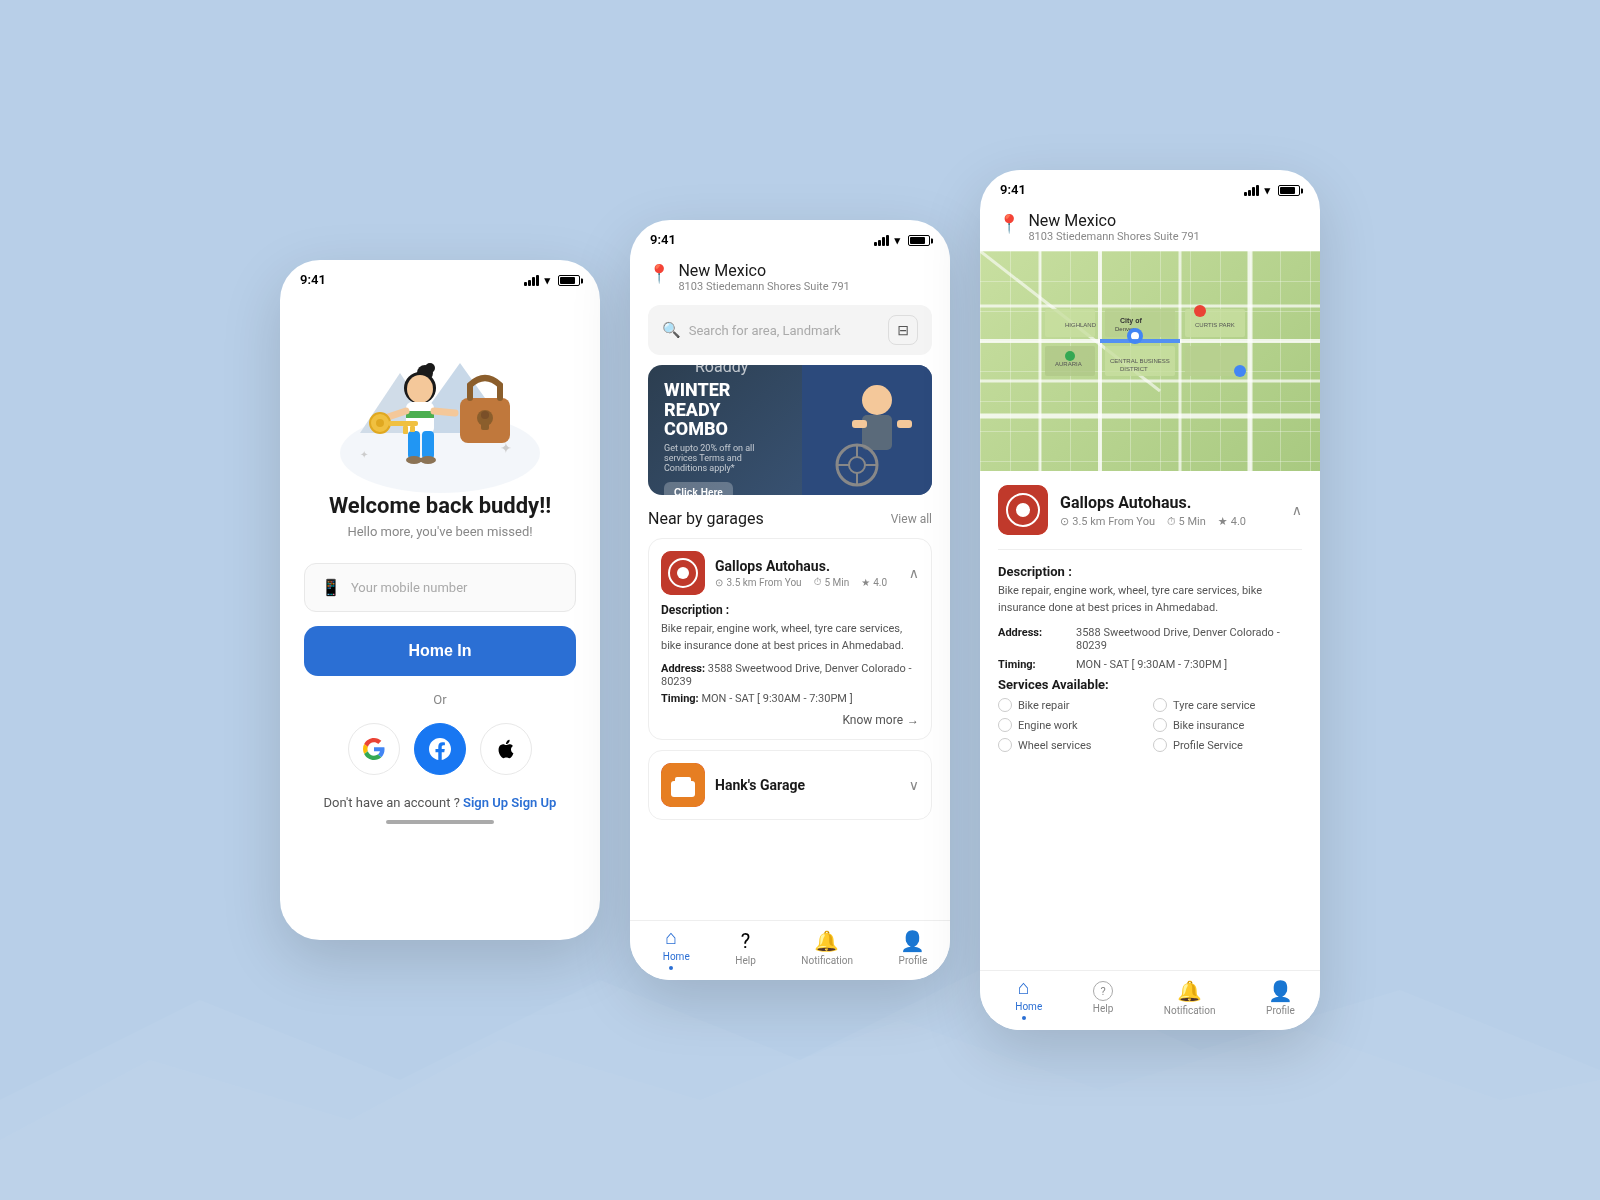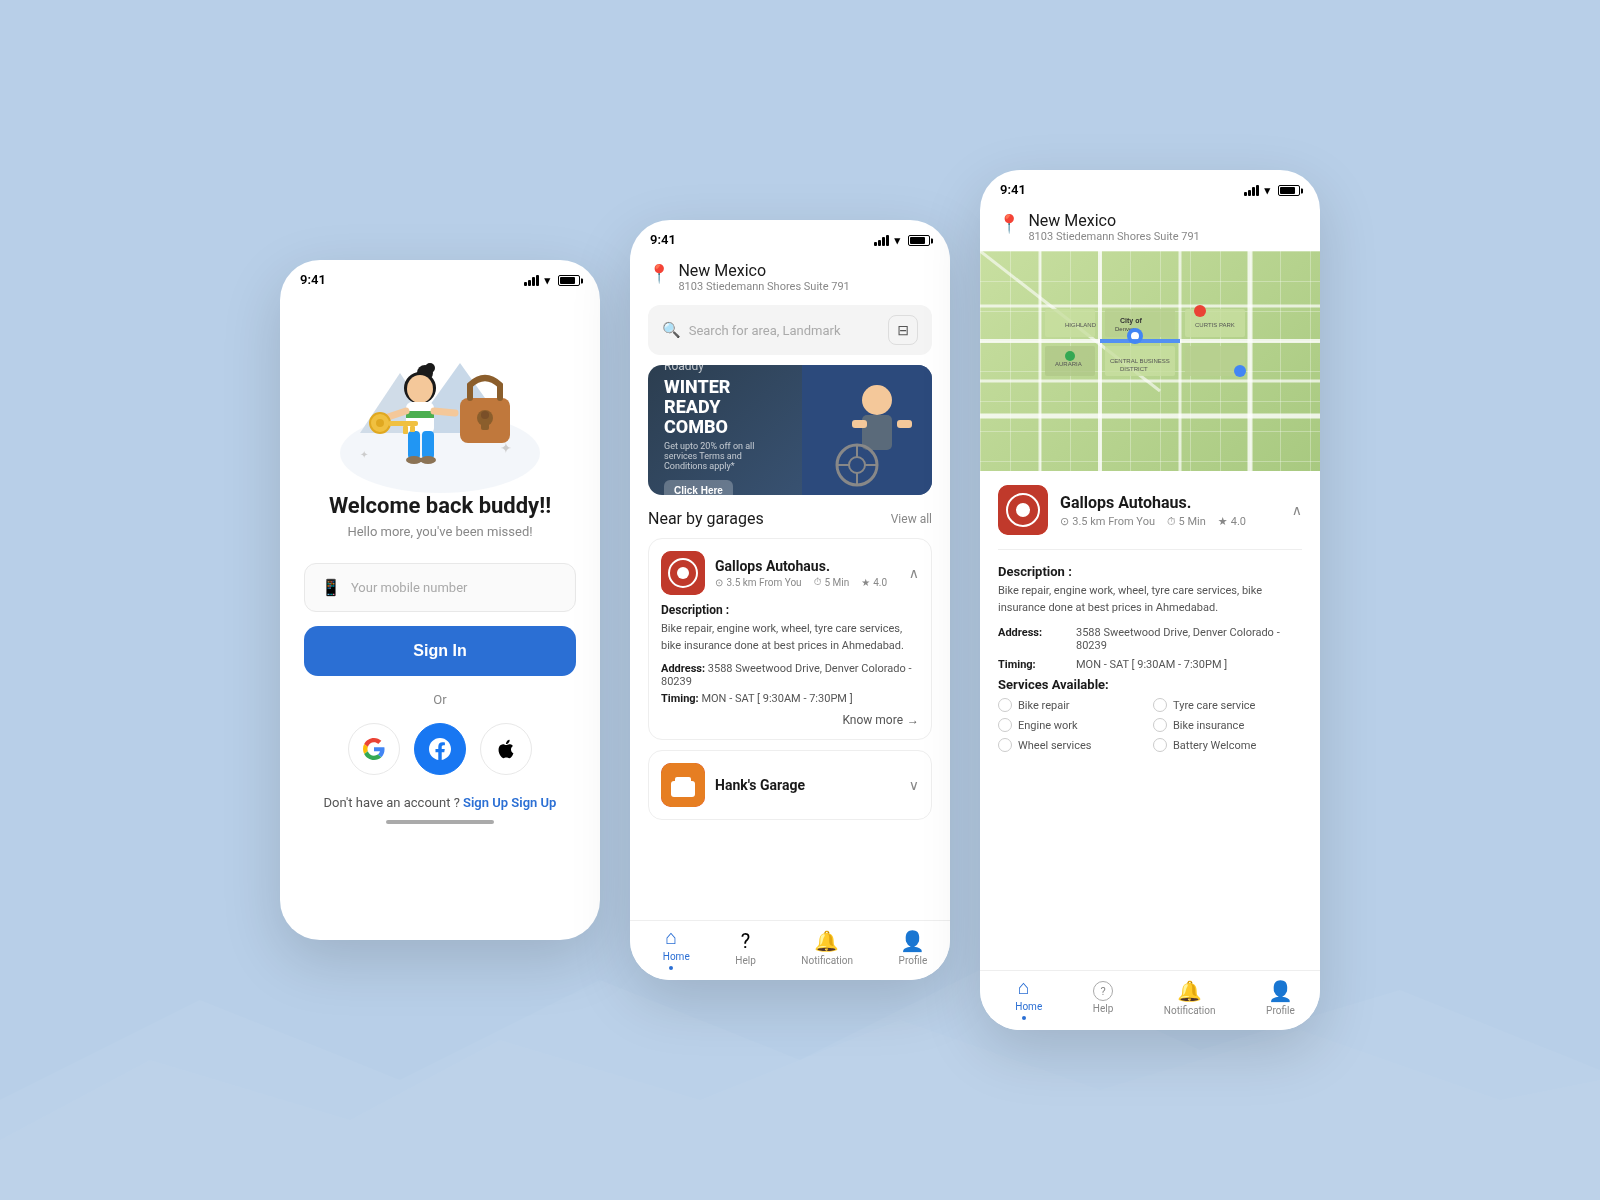--- a/index.html
+++ b/index.html
@@ -206,7 +206,7 @@
       z-index: 2;
       flex: 1;
     }
-    .promo-brand { font-size: 12px; color: rgba(255,255,255,0.7); margin-bottom: 4px; }
+    .promo-brand { font-size: 16px; color: rgba(255,255,255,0.7); margin-bottom: 4px; margin-left: 31px; }
     .promo-title { font-size: 18px; font-weight: 800; color: #fff; line-height: 1.1; margin-bottom: 4px; }
     .promo-desc { font-size: 9px; color: rgba(255,255,255,0.7); margin-bottom: 8px; }
     .promo-cta {

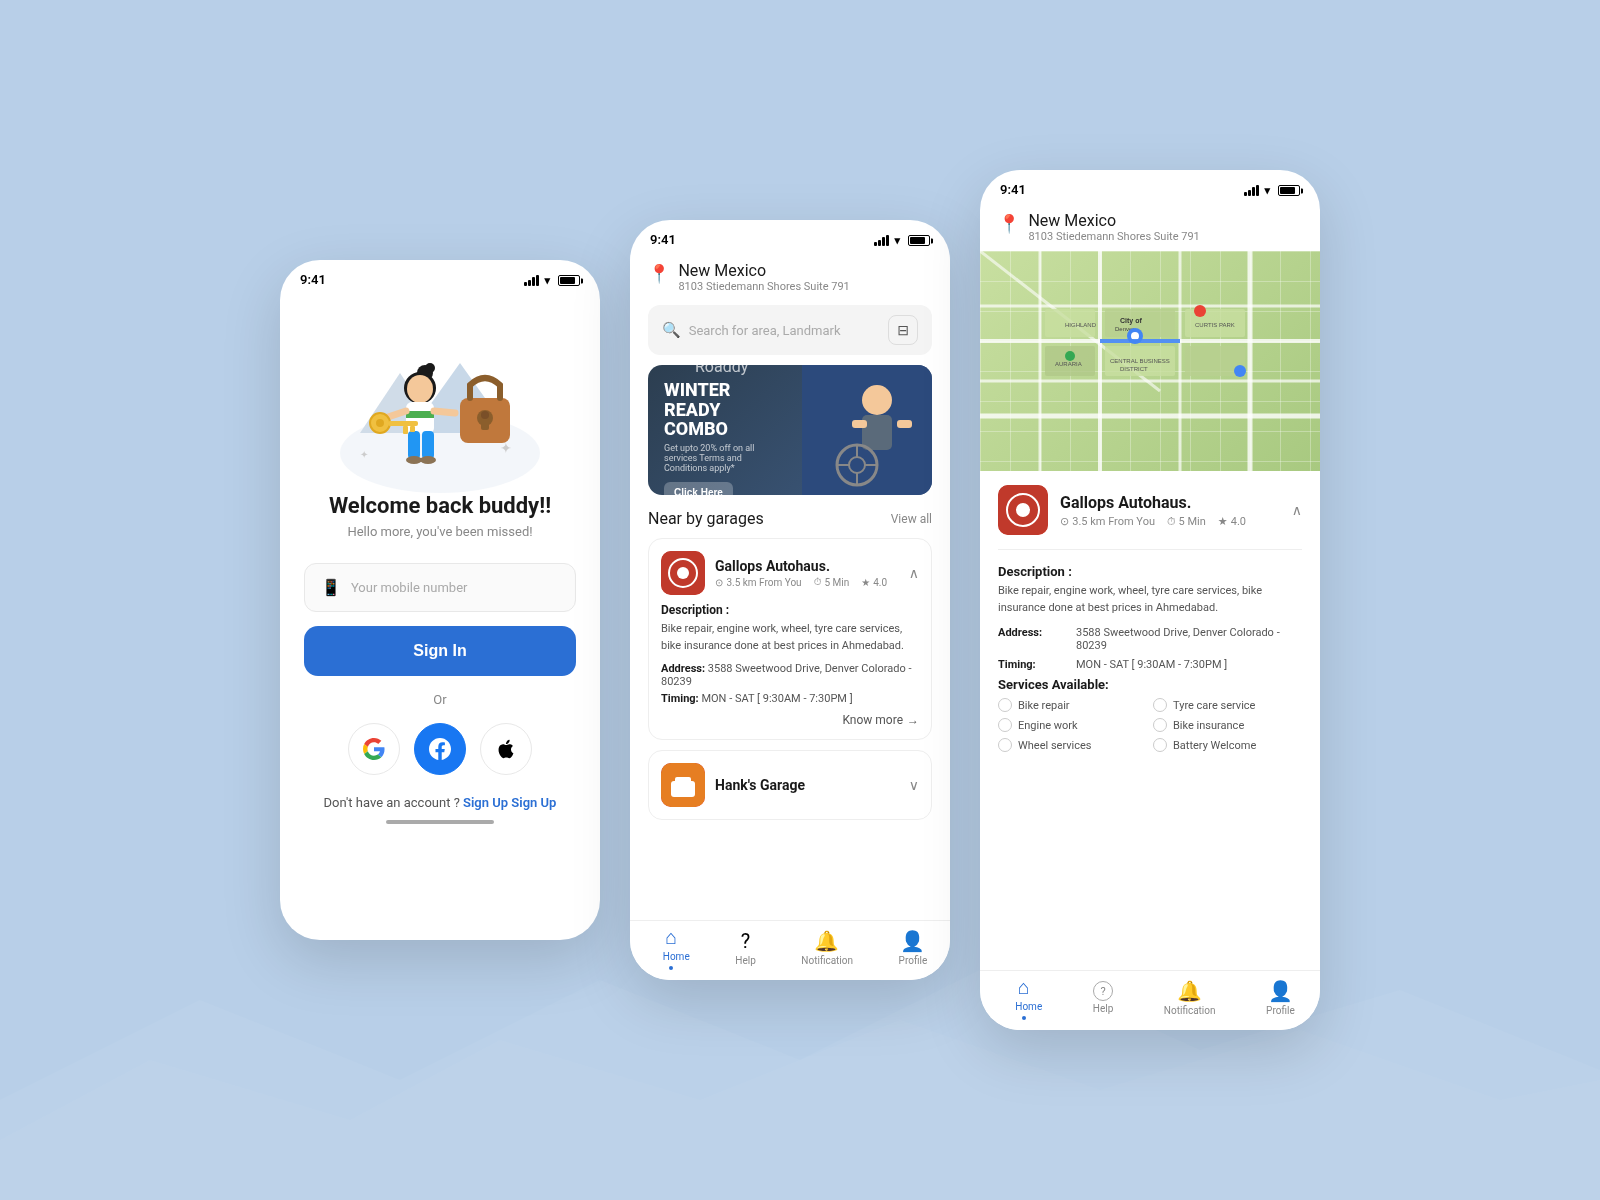--- a/index.html
+++ b/index.html
@@ -467,7 +467,7 @@
         <span style="font-size:13px; color:#aaa;">Your mobile number</span>
       </div>
 
-      <button class="sign-in-btn">Sign In</button>
+      <button class="sign-in-btn">Home In</button>
 
       <span class="or-divider">Or</span>
 

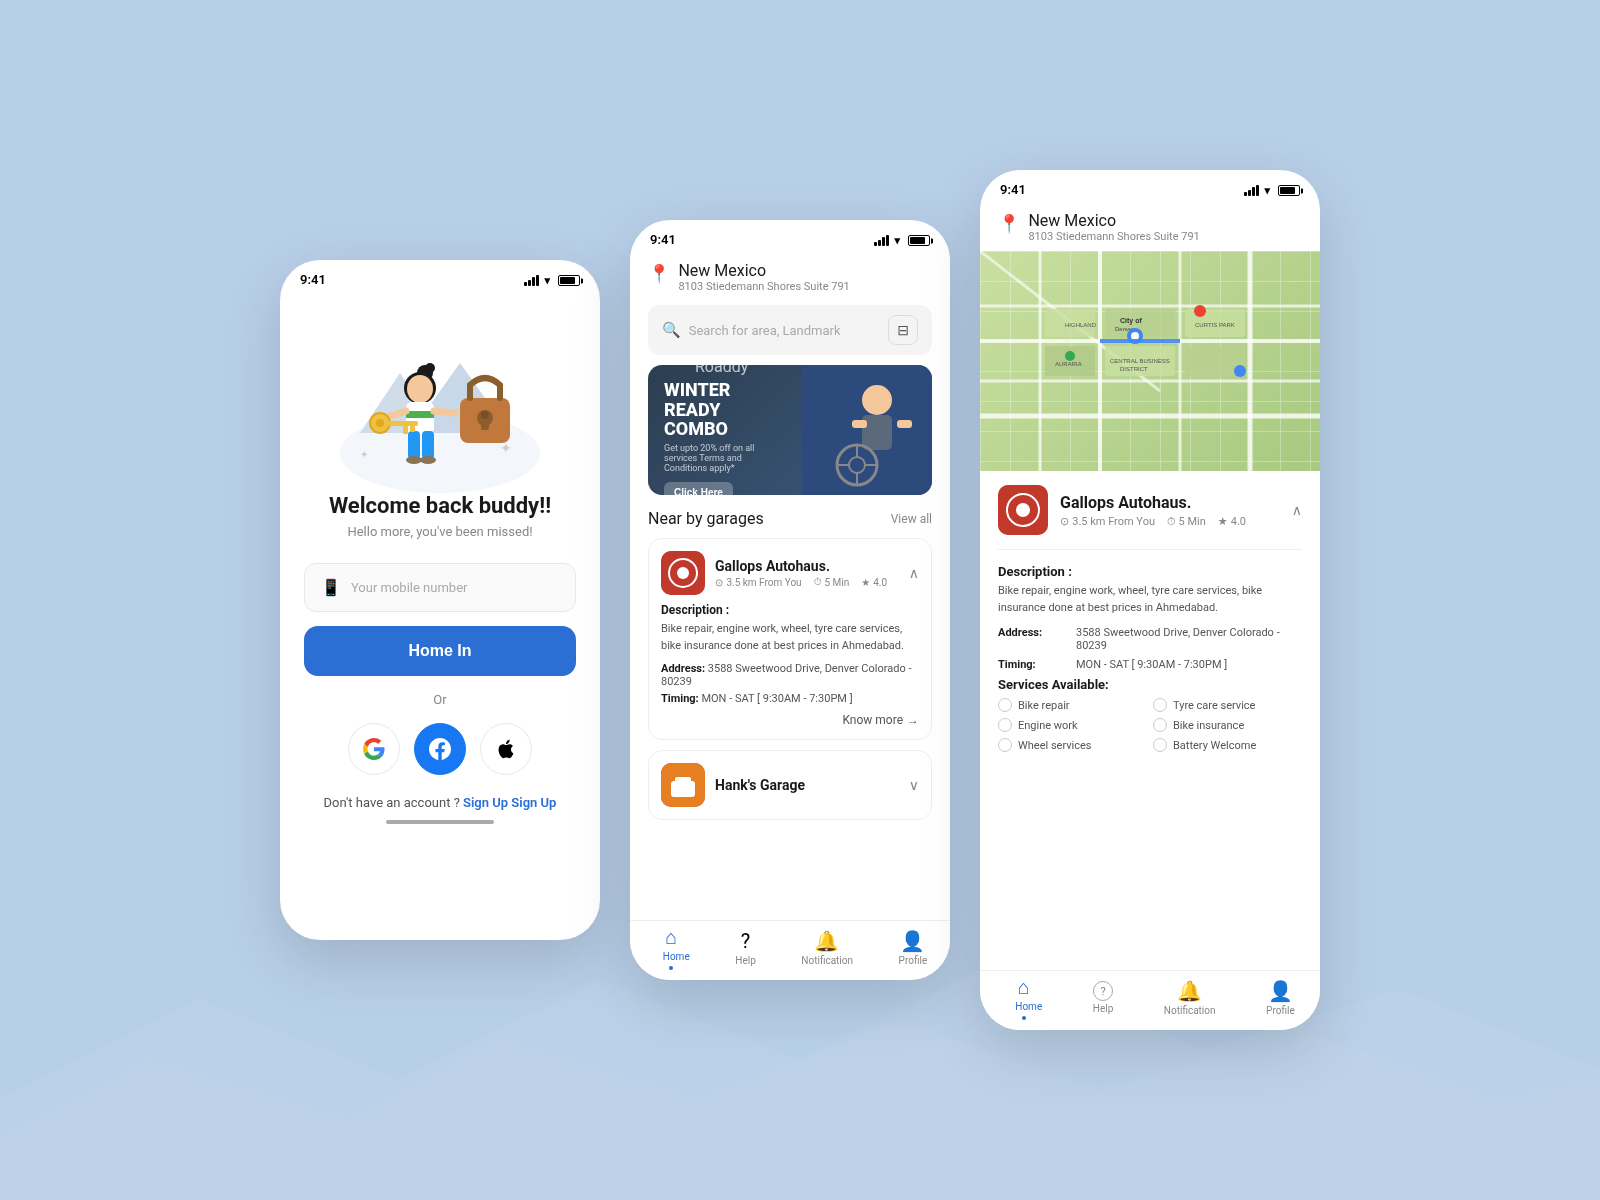--- a/index.html
+++ b/index.html
@@ -760,7 +760,7 @@
             </div>
             <div class="service-item">
               <div class="service-radio"></div>
-              <span>Battery Welcome</span>
+              <span>Profile Service</span>
             </div>
           </div>
       </div>

